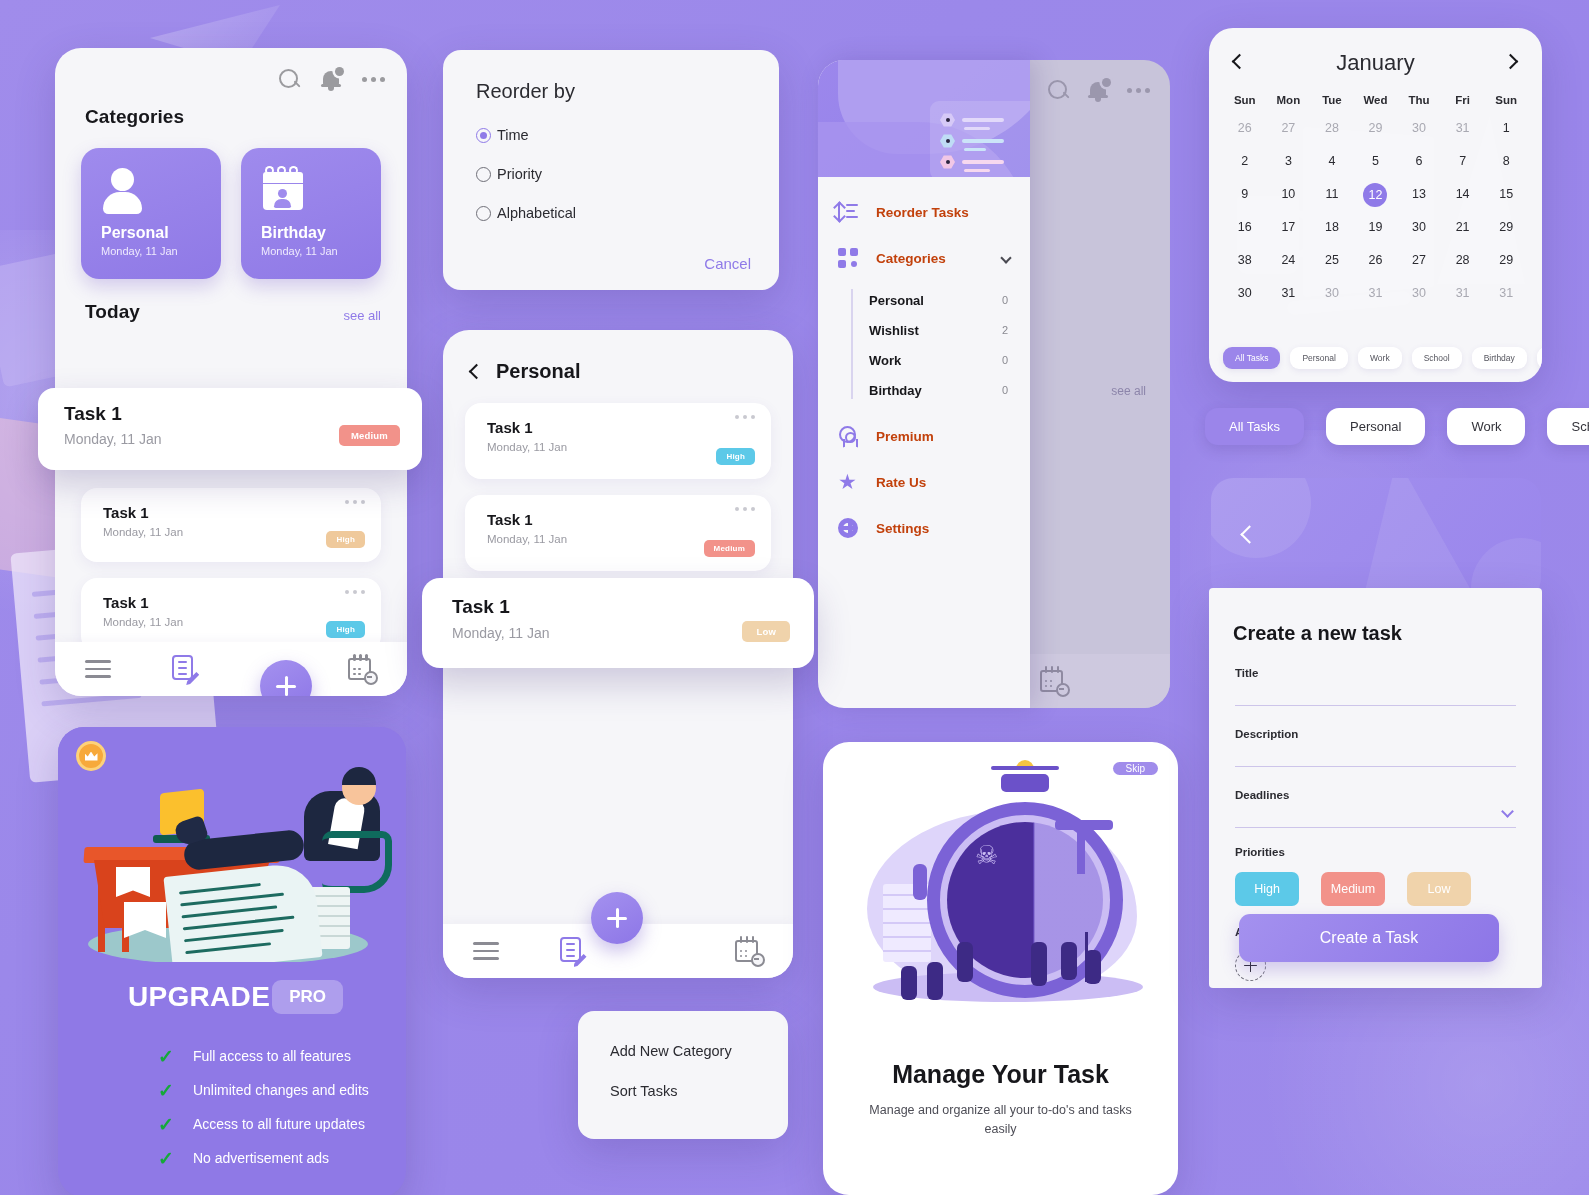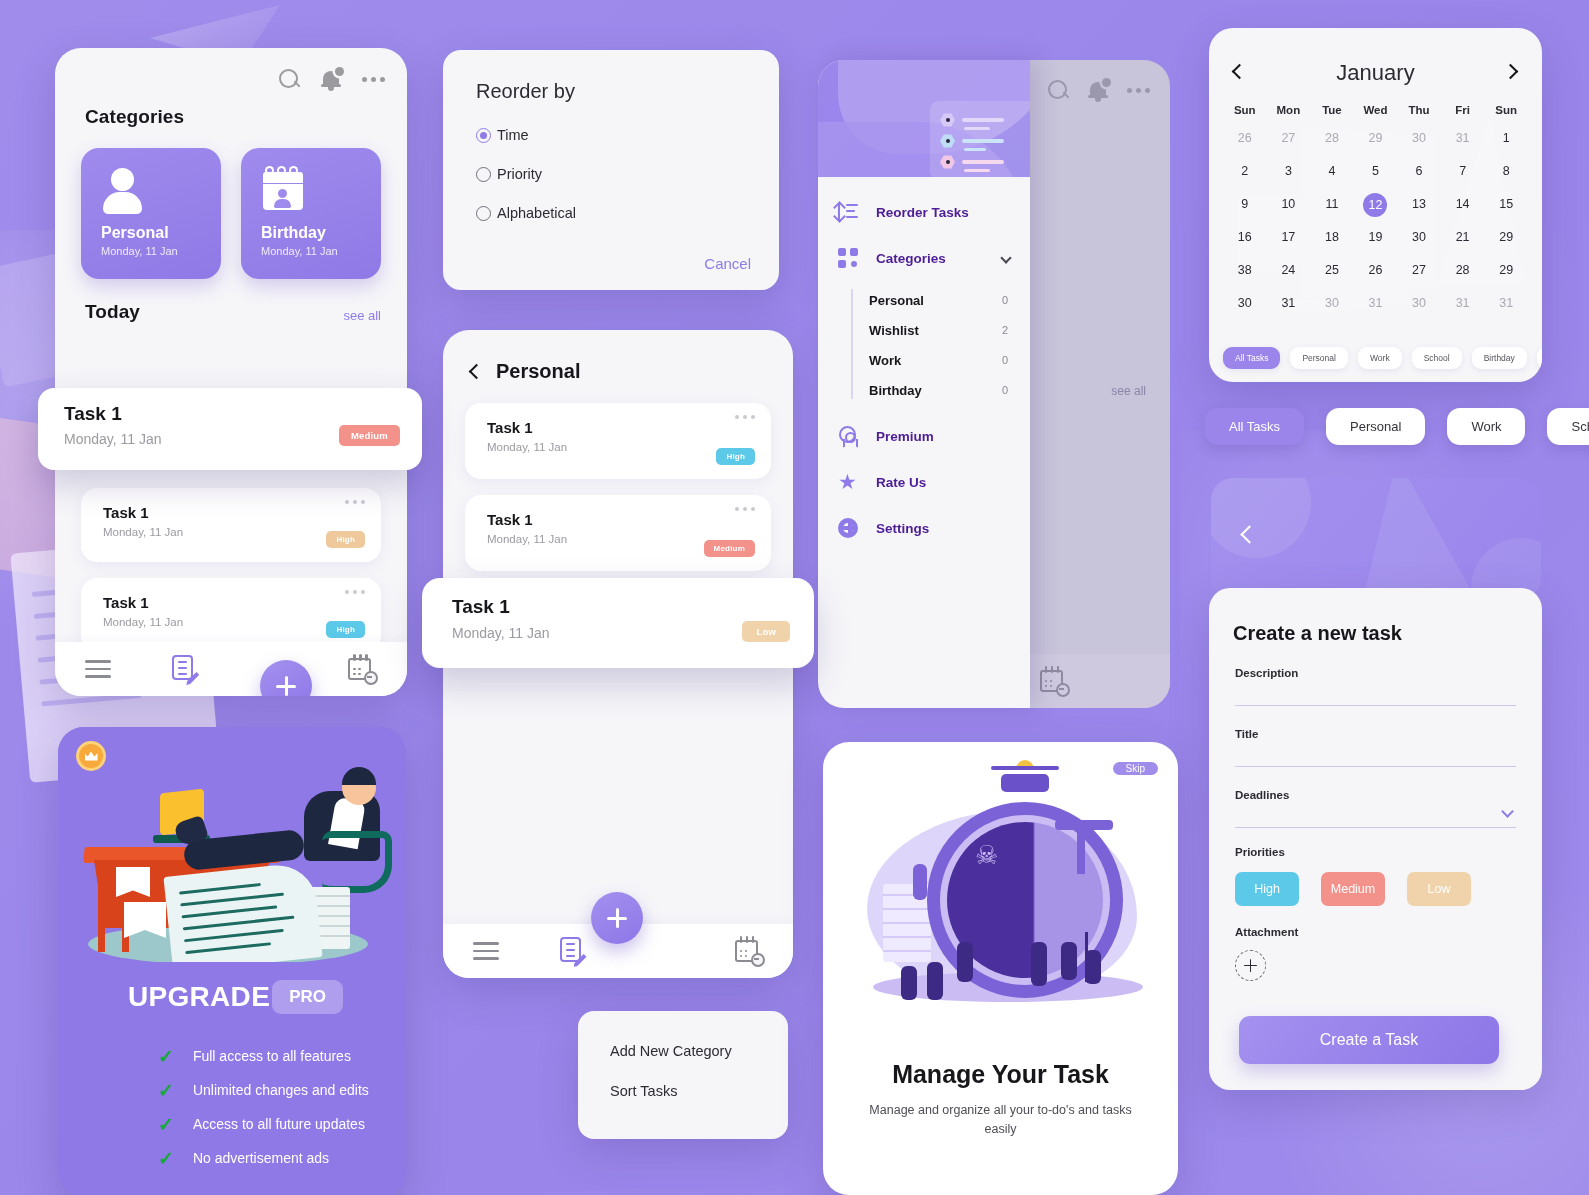--- a/index.html
+++ b/index.html
@@ -300,7 +300,7 @@
     clip-path:polygon(60% 0,100% 100%,0 100%);}
   .ci-pen{position:absolute;left:78px;top:268px;width:124px;height:14px;background:#fff;border-radius:8px;
     transform:rotate(-5deg);}
-  .cal-head{display:flex;align-items:center;justify-content:space-between;padding:32px 22px 0 22px;position:relative;z-index:2;}
+  .cal-head{display:flex;align-items:center;justify-content:space-between;padding:22px 22px 0 22px;position:relative;z-index:2;}
   .cal-month{font-size:22px;color:#2b2b31;}
   .chev-btn{width:18px;height:18px;cursor:pointer;position:relative;}
   .chev-btn i{position:absolute;left:3px;top:2px;width:11px;height:11px;border-top:2.8px solid #17171b;}

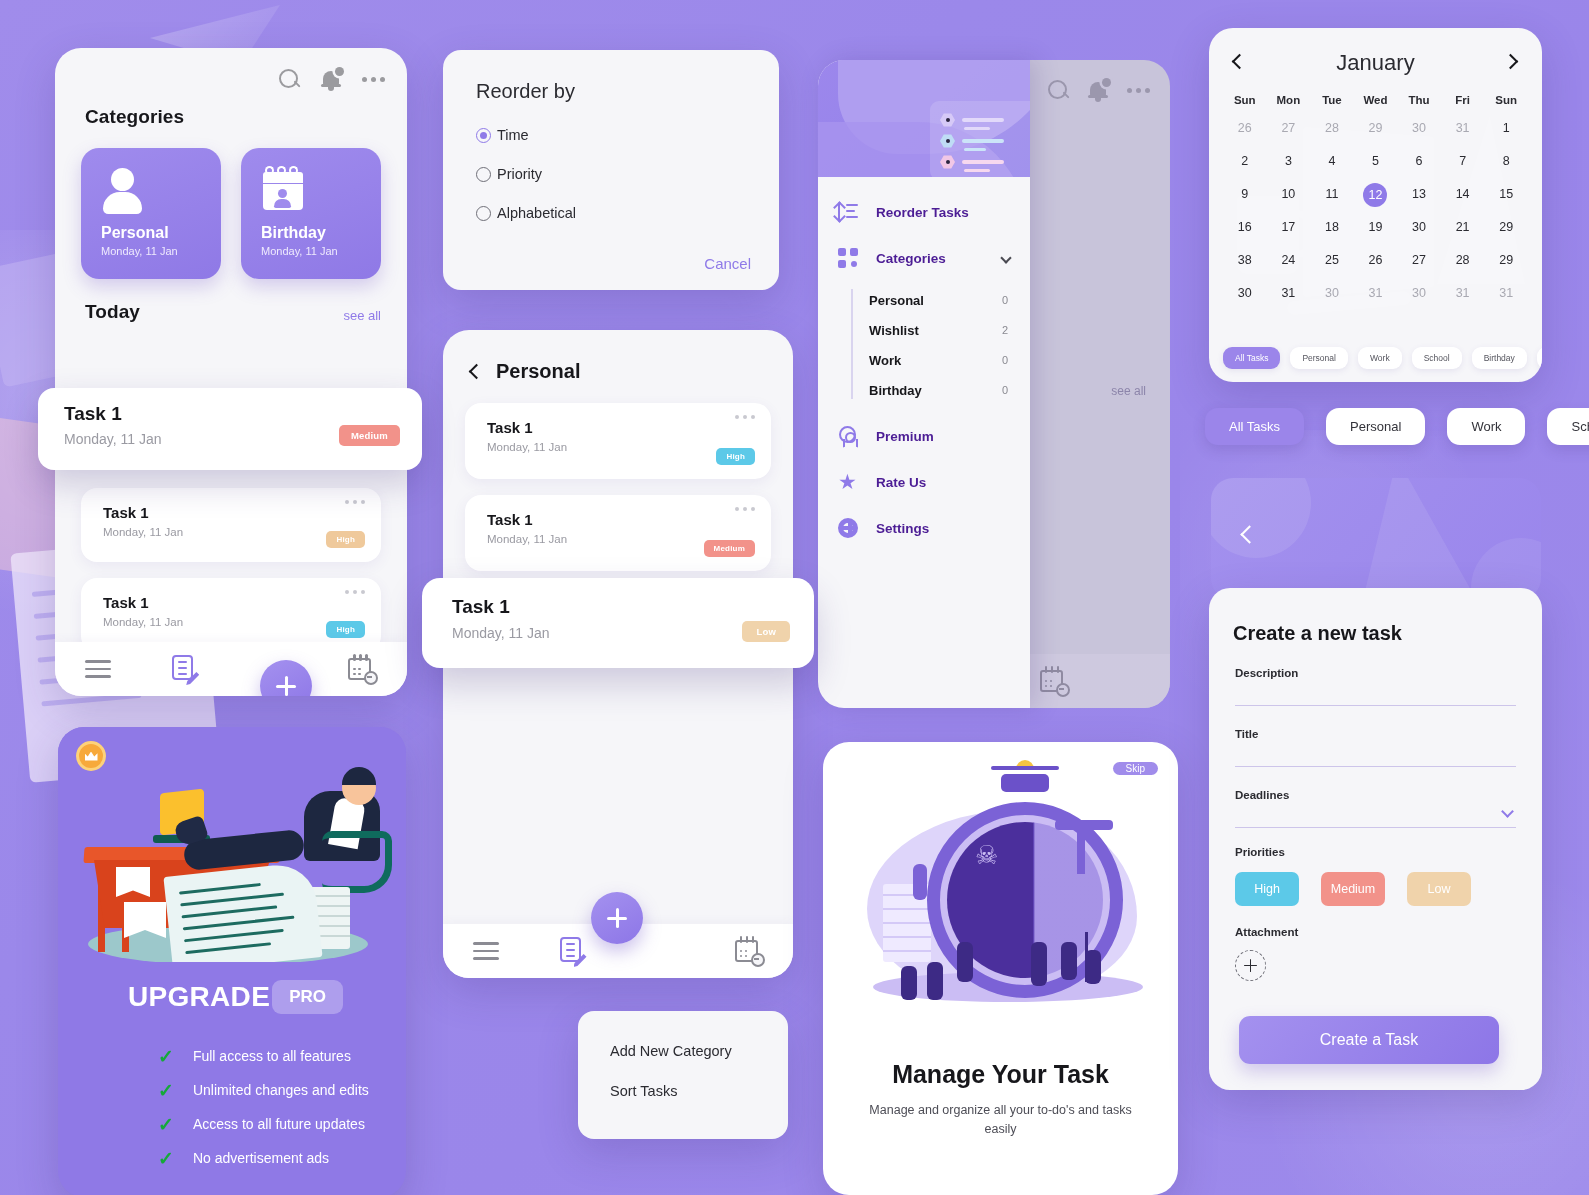--- a/index.html
+++ b/index.html
@@ -165,7 +165,7 @@
   .hex .dotin{display:block;width:4px;height:4px;background:#2b2540;border-radius:50%;margin:5px auto;}
   .hline{height:3.4px;border-radius:2px;display:block;}
   .menu-item{display:flex;align-items:center;gap:17px;padding:0 0 0 20px;height:46px;cursor:pointer;}
-  .mi-label{font-size:13.5px;font-weight:bold;color:#4c1d95;}
+  .mi-label{font-size:13.5px;font-weight:bold;color:#c2410c;}
   .chev-d{width:8px;height:8px;border-right:2px solid #4a4a52;border-bottom:2px solid #4a4a52;
     transform:rotate(45deg);margin-left:auto;margin-right:20px;}
   .mi-ic{width:21px;height:21px;position:relative;flex:none;}

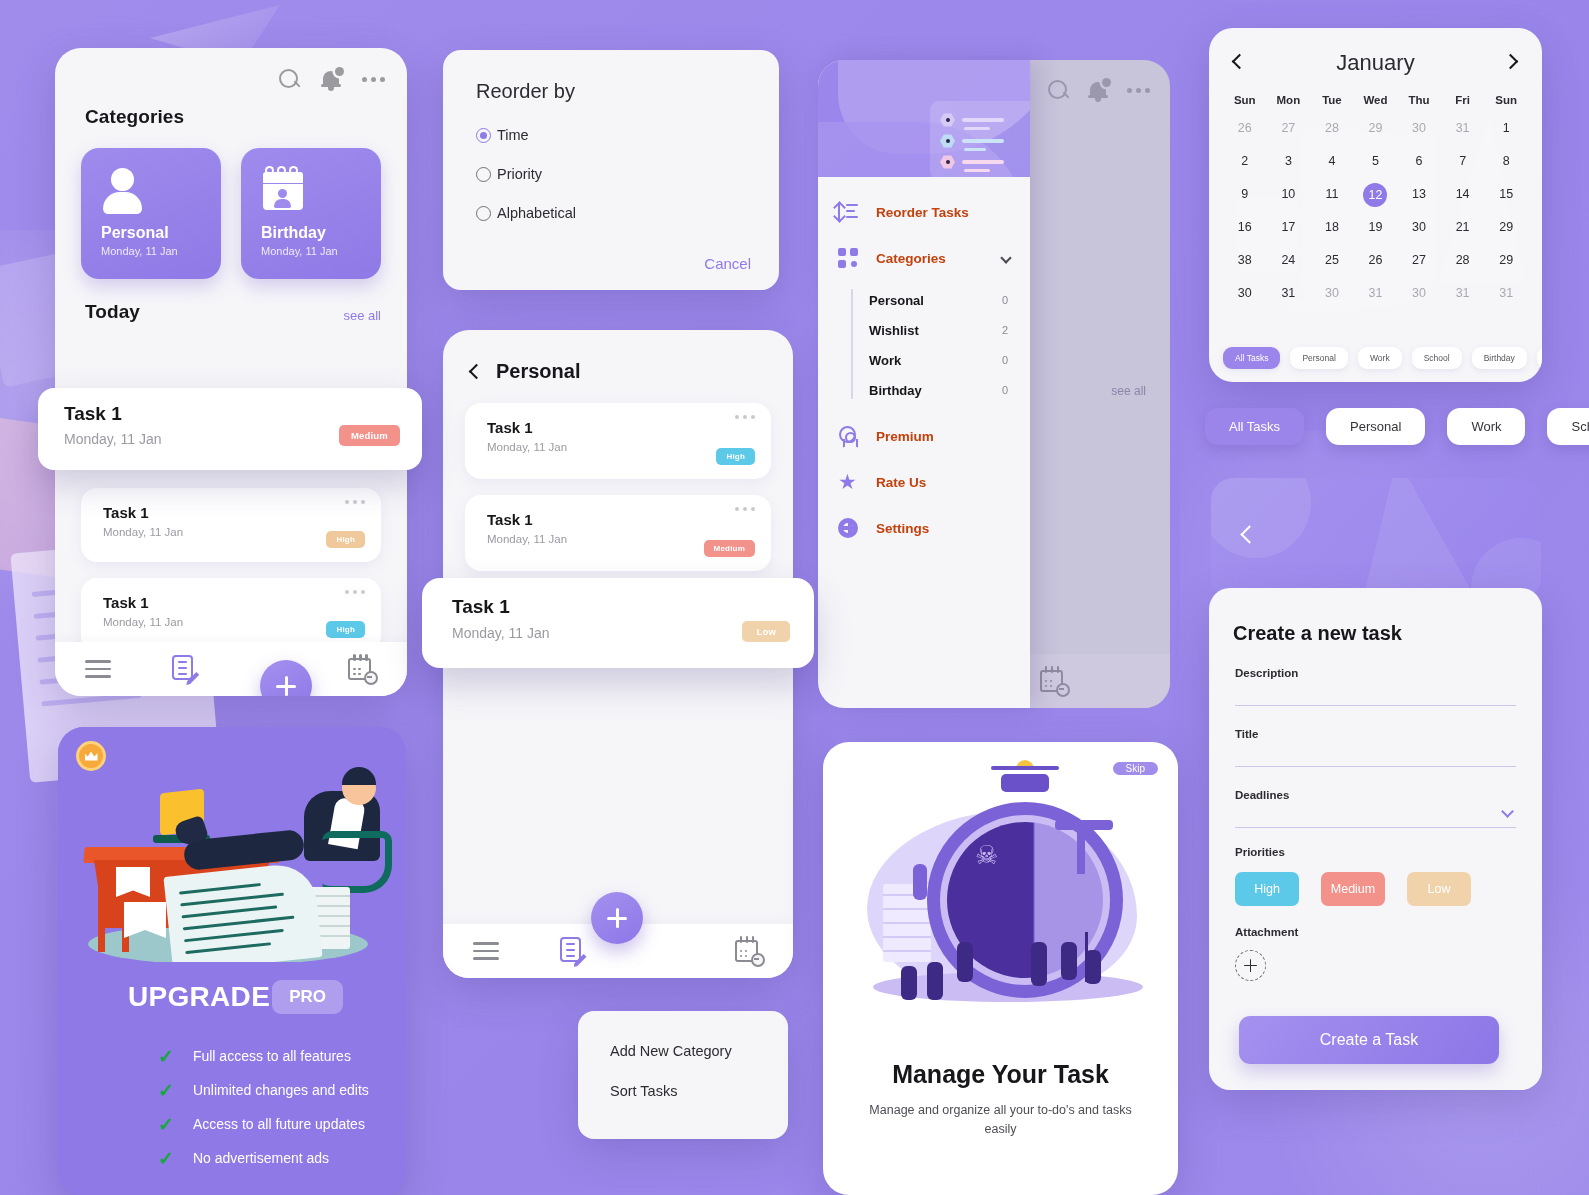--- a/index.html
+++ b/index.html
@@ -336,7 +336,7 @@
     border-bottom:2.8px solid #fff;transform:rotate(45deg);cursor:pointer;}
 
   
-  #create-task{left:1209px;top:588px;width:333px;height:502px;border-radius:21px;}
+  #create-task{left:1209px;top:588px;width:333px;height:400px;border-radius:4px;}
   .ct-title{font-size:20px;font-weight:bold;color:#17171b;padding:34px 0 0 24px;}
   .field{padding:0 26px;margin-top:22px;position:relative;}
   .f-label{font-size:11.5px;font-weight:bold;color:#2b2b31;}

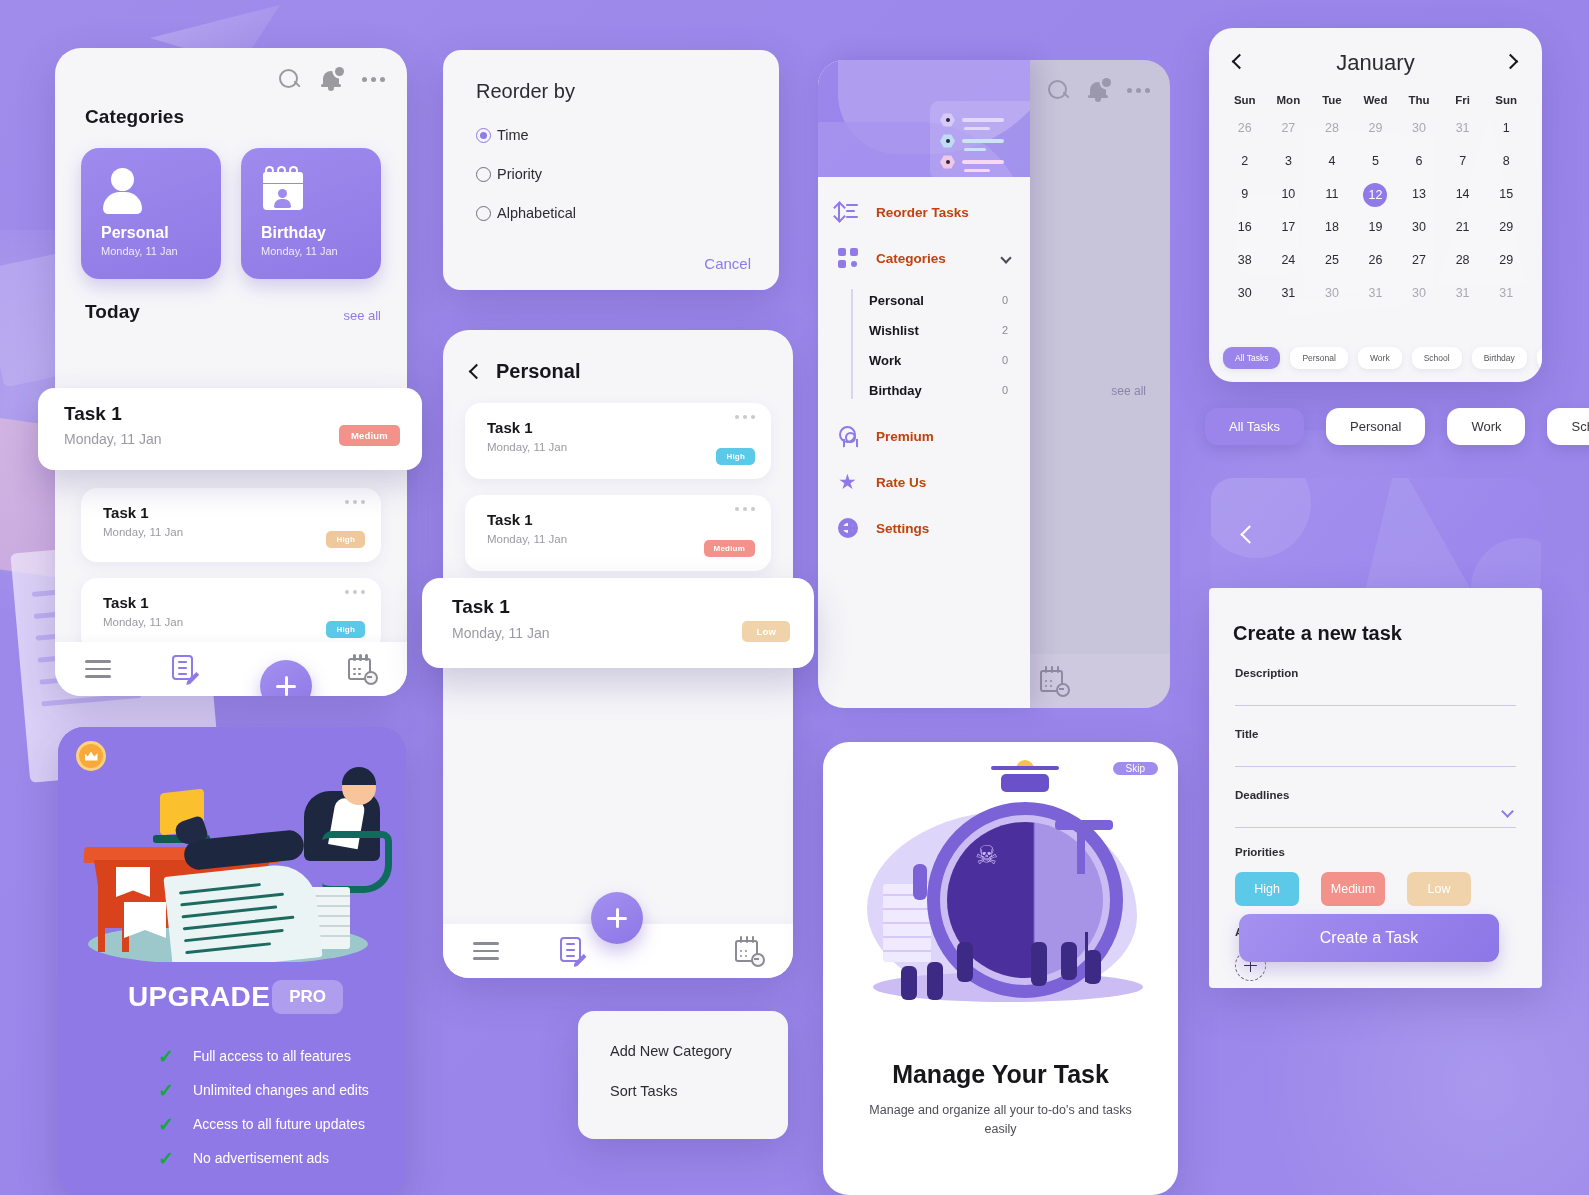--- a/index.html
+++ b/index.html
@@ -922,12 +922,12 @@
   <div class="ct-title">Create a new task</div>
 
   <div class="field">
+    <div class="f-label">Title</div>
+    <div class="f-line"></div>
+  </div>
+
+  <div class="field">
     <div class="f-label">Description</div>
-    <div class="f-line"></div>
-  </div>
-
-  <div class="field">
-    <div class="f-label">Title</div>
     <div class="f-line"></div>
   </div>
 

